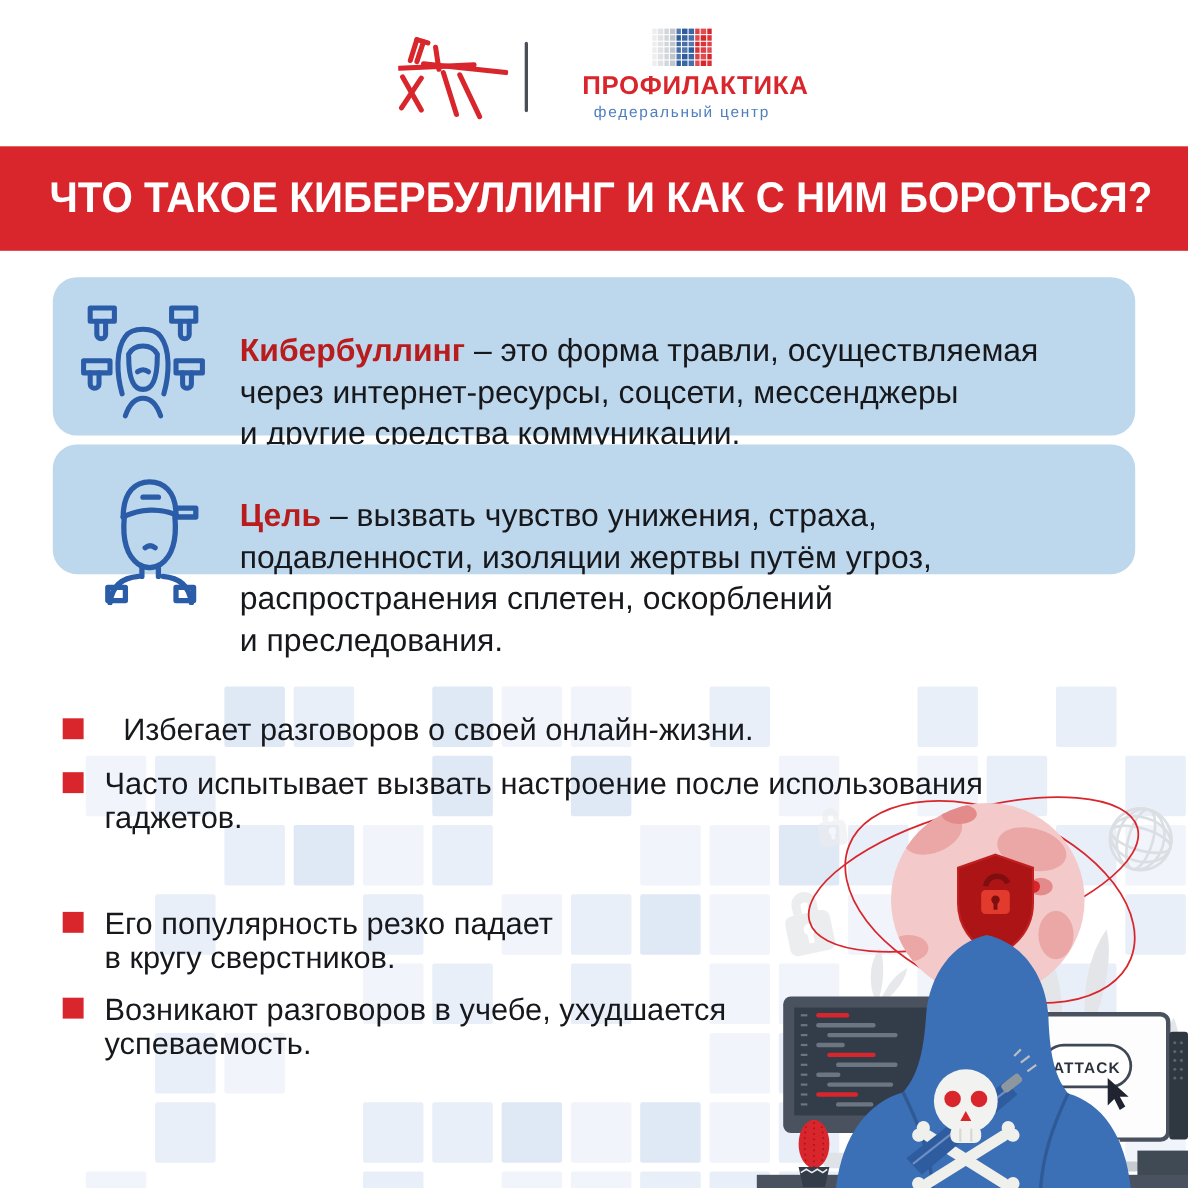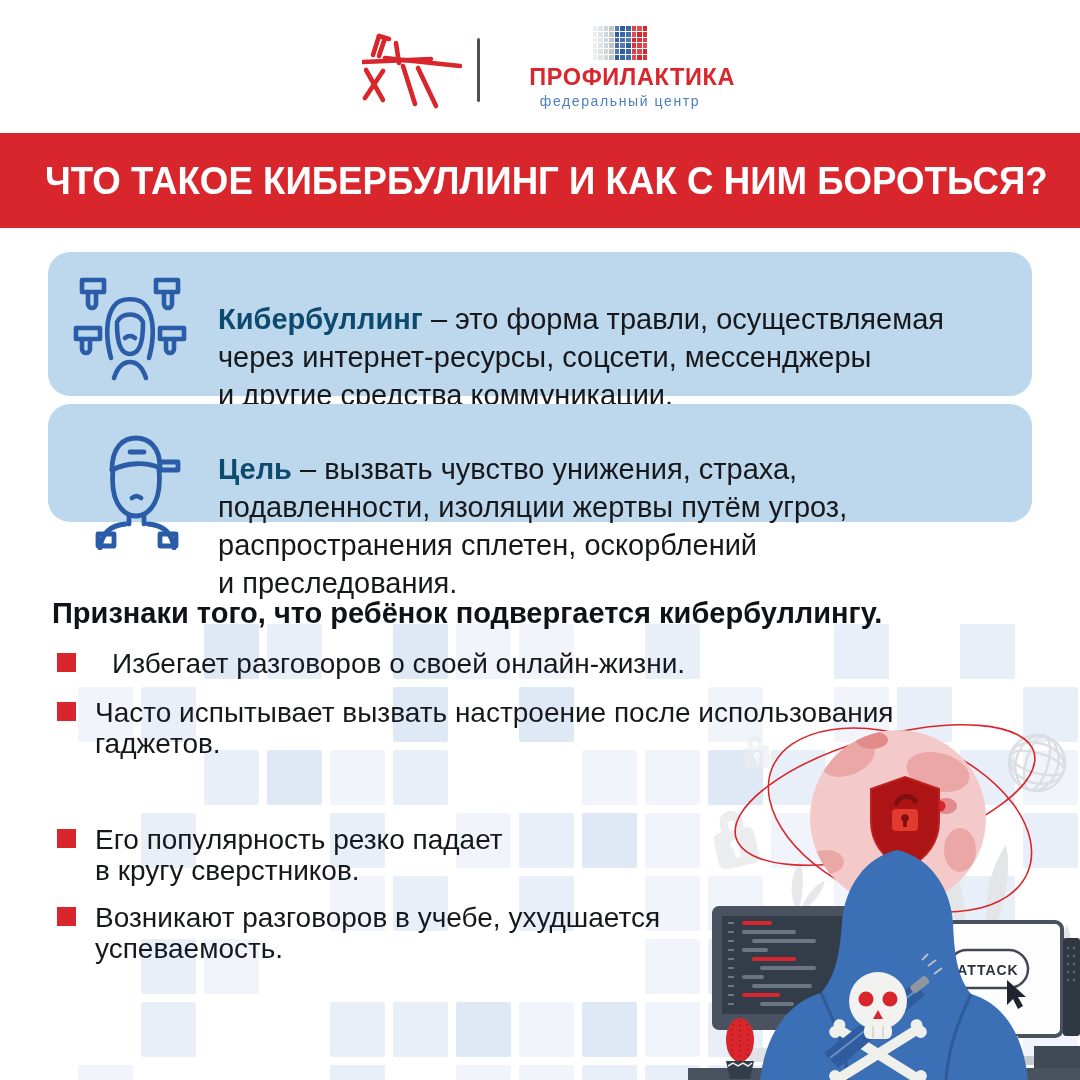--- a/index.html
+++ b/index.html
@@ -32,7 +32,7 @@
   .card2 .card-icon{left:34px;top:22px;}
   .card-text{padding:19px 26px 0 170px;font-size:29px;line-height:38px;color:#17181C;white-space:pre-line;}
   .card2 .card-text{padding-top:17px;}
-  .lead{color:#0c4a6e;font-weight:bold;text-align:center;}
+  .lead{color:#b91c1c;font-weight:bold;text-align:center;}
 
   
   .signs-heading{position:absolute;left:52px;top:597px;margin:0;font-size:29px;font-weight:bold;color:#111218;z-index:2;}

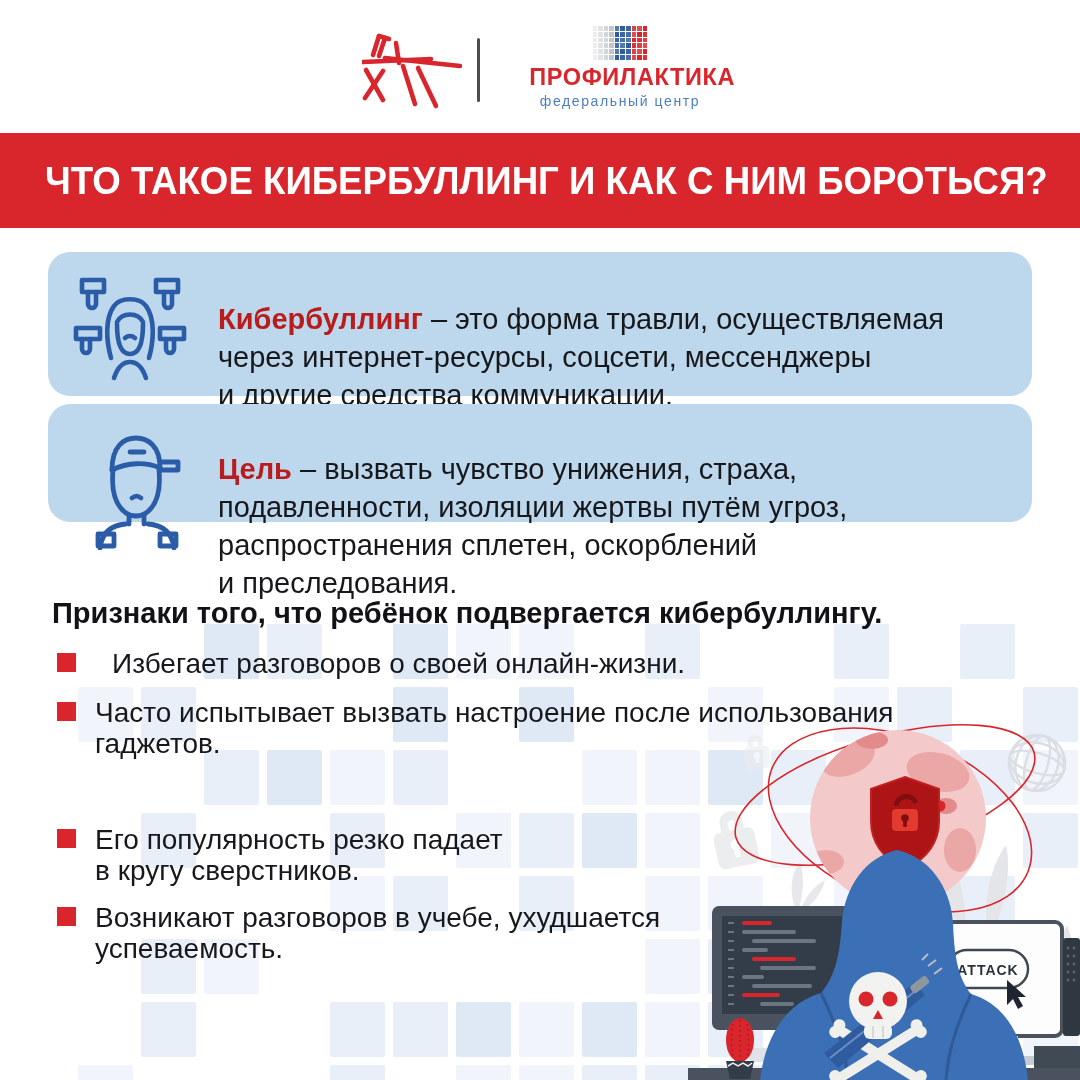--- a/index.html
+++ b/index.html
@@ -450,7 +450,6 @@
 и преследования.</span></p>
   </article>
 
-  <h2 class="signs-heading">Признаки того, что ребёнок подвергается кибербуллингу.</h2>
   <ul class="signs">
     <li class="i1">
         <span class="bullet"></span>

